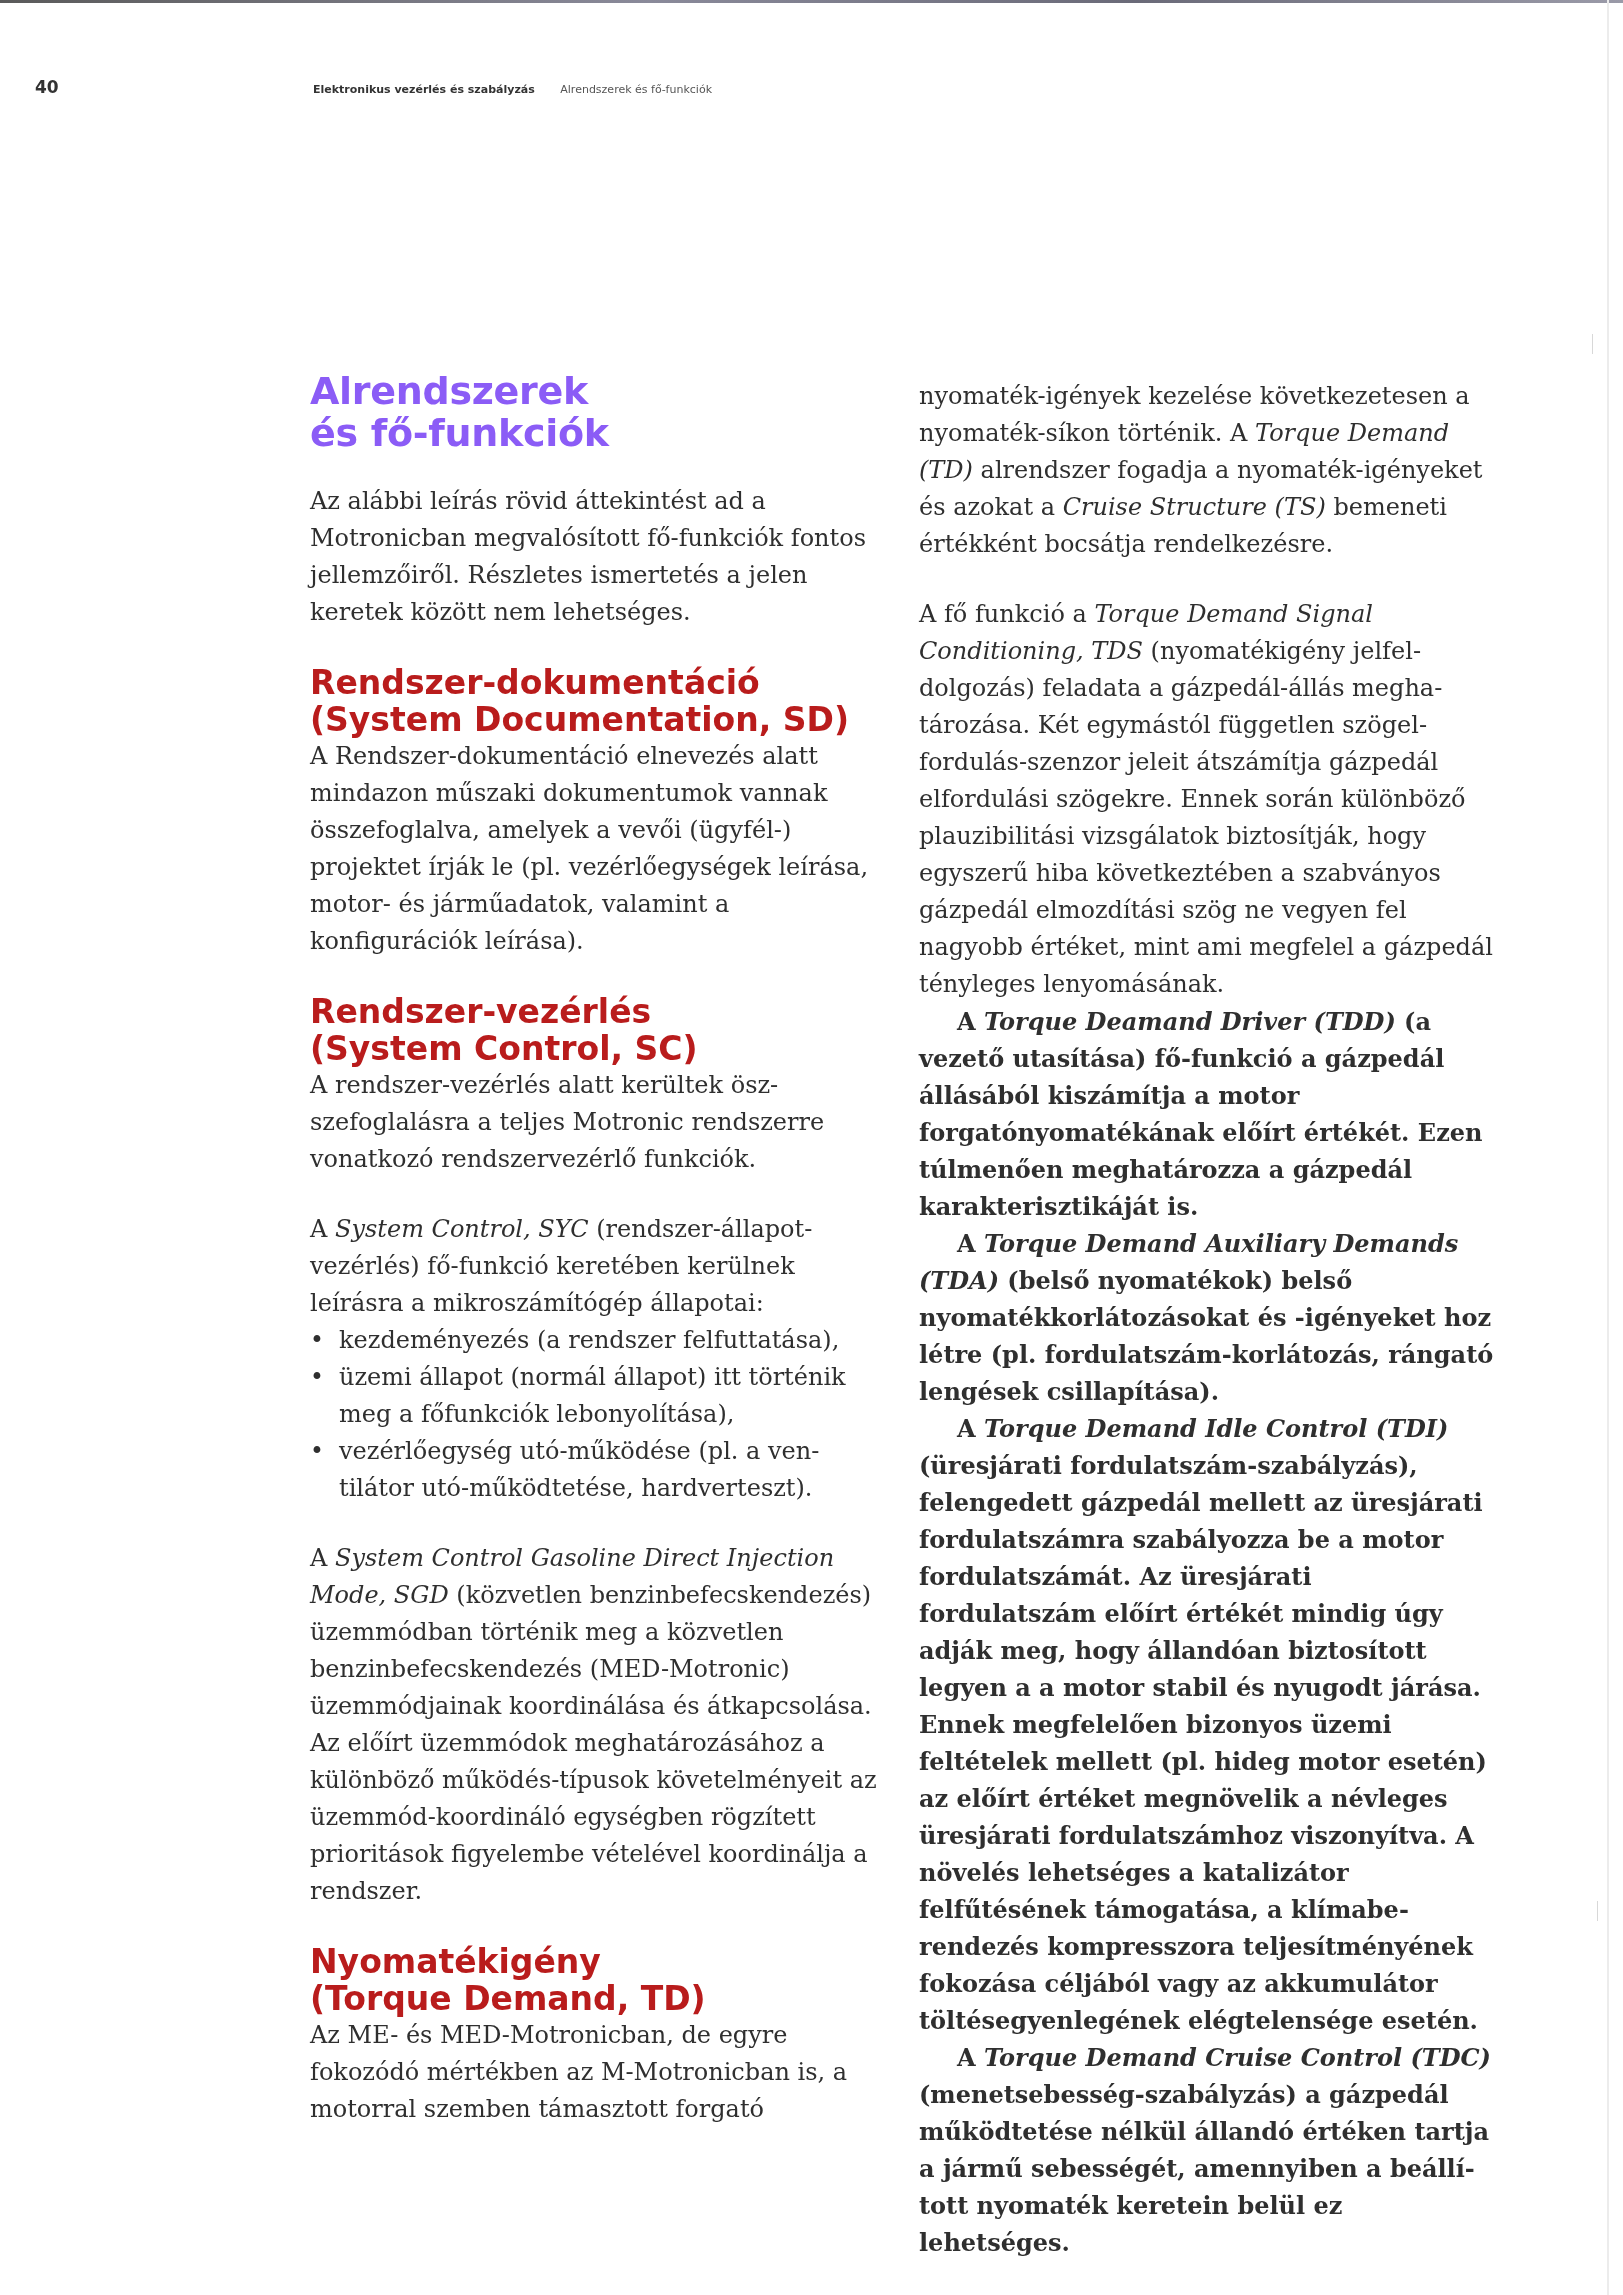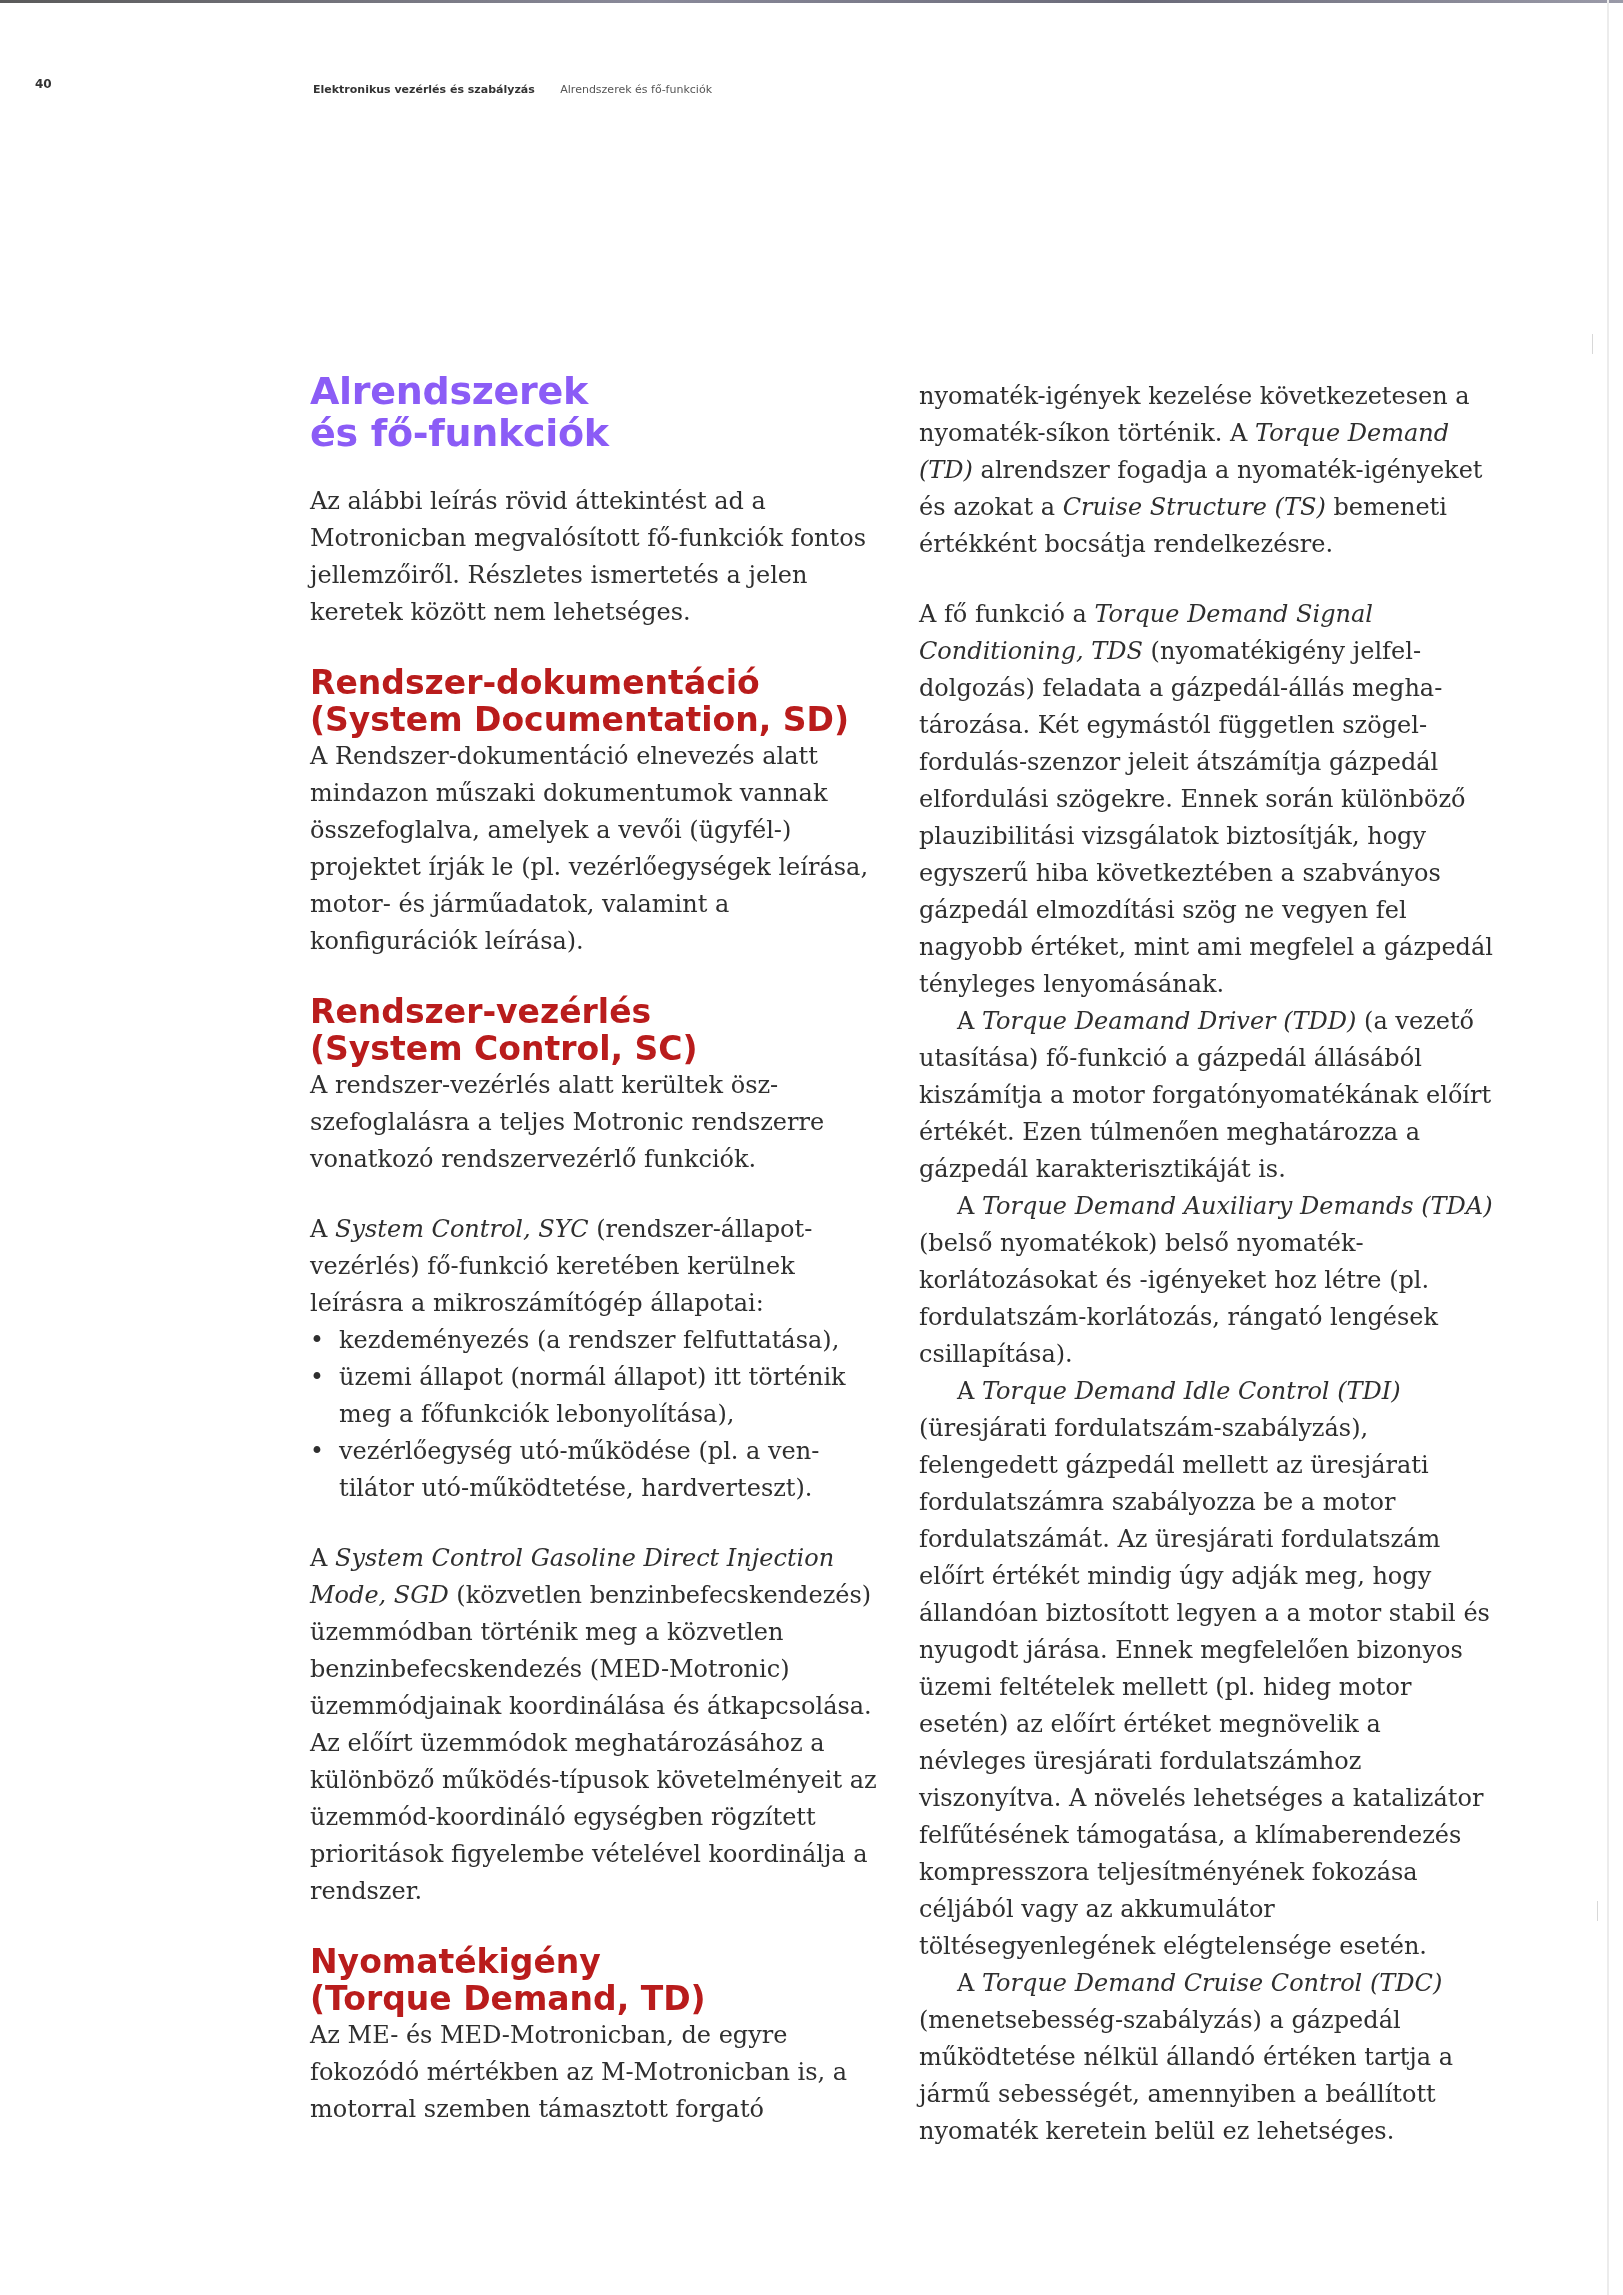--- a/index.html
+++ b/index.html
@@ -6,7 +6,7 @@
     body { width: 1623px; height: 2295px; position: relative; overflow: hidden; color: #2e2e2e; }
     .scan-edge { position: absolute; left: 0; top: 0; width: 1623px; height: 2.6px; background: linear-gradient(90deg, #5a5a5a, #8a8a9a 40%, #6a6a78 70%, #9a9aa8); }
     .right-edge { position: absolute; right: 14.4px; top: 0; width: 1.3px; height: 2295px; background: #ececec; }
-    .page-number { position: absolute; left: 35px; top: 77px; font-family: "DejaVu Sans", sans-serif; font-weight: bold; font-size: 12px; color: #333; }
+    .page-number { position: absolute; left: 35px; top: 77px; font-family: "DejaVu Sans", sans-serif; font-weight: bold; font-size: 17px; color: #333; }
     .running-head { position: absolute; left: 313px; top: 83px; font-family: "DejaVu Sans", sans-serif; font-size: 11px; white-space: nowrap; }
     .running-head .chapter { font-weight: bold; color: #333; }
     .running-head .section { color: #555; font-weight: normal; margin-left: 22px; }

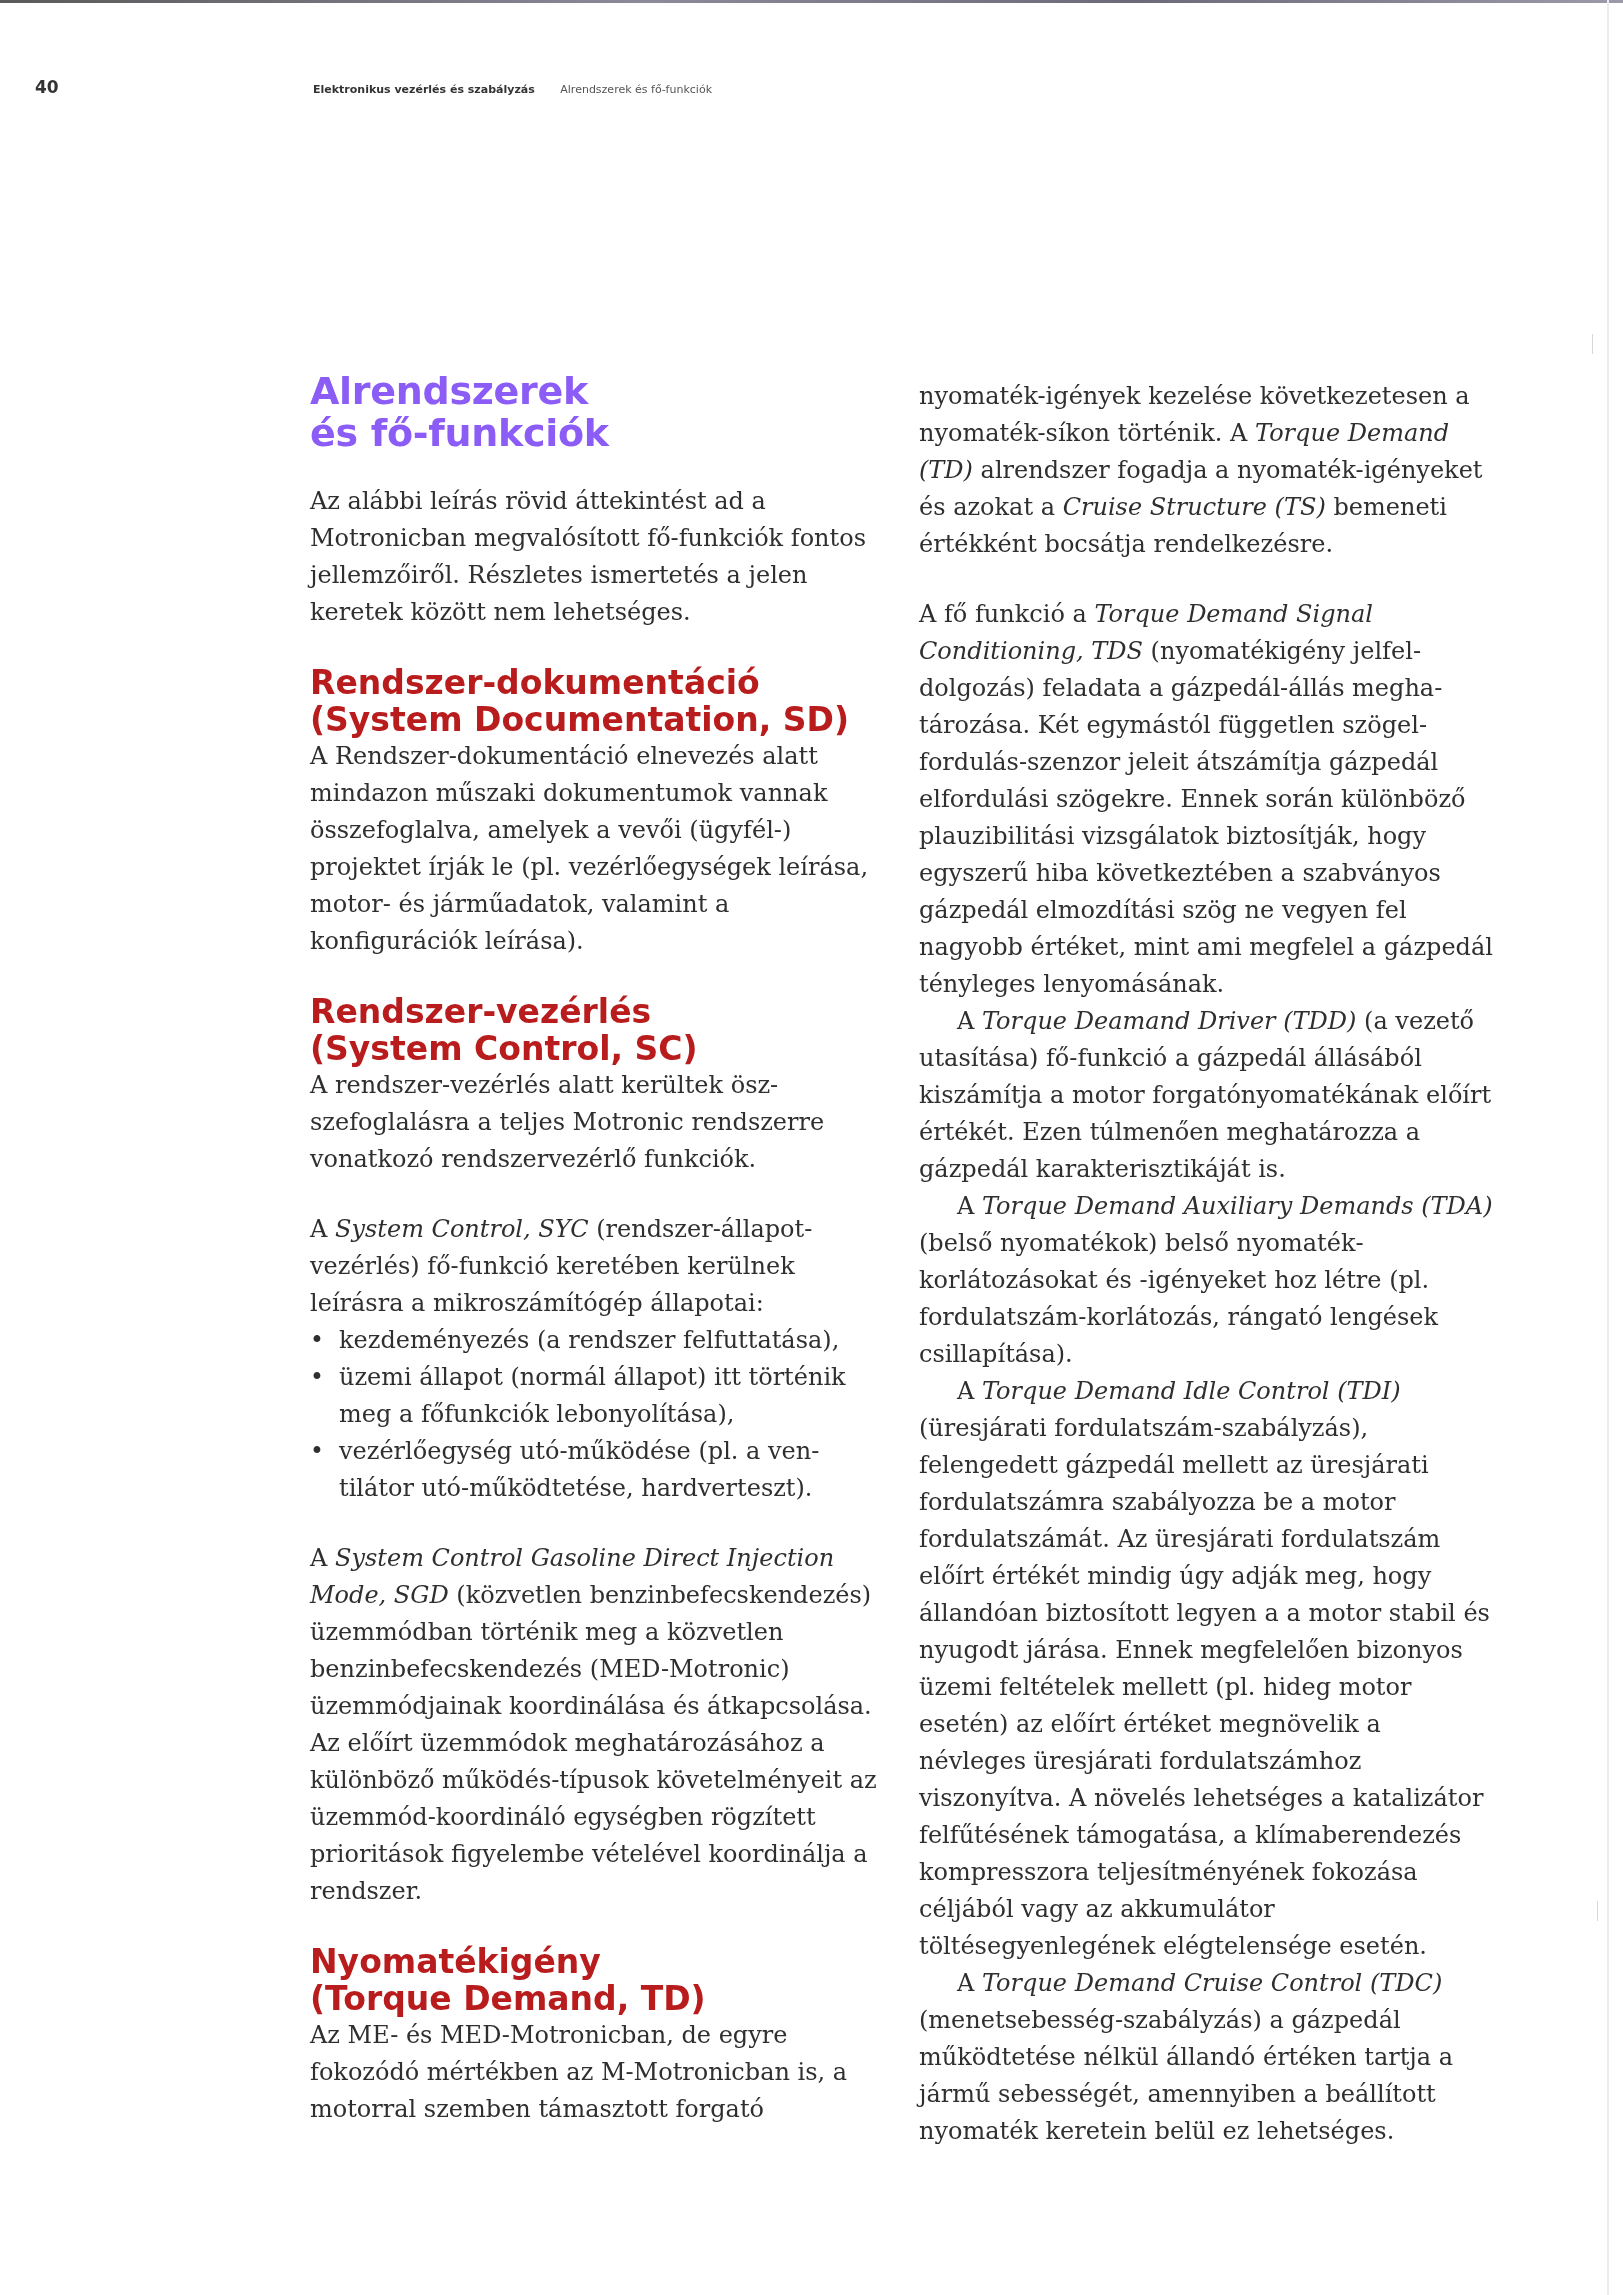--- a/index.html
+++ b/index.html
@@ -22,7 +22,7 @@
     p { margin: 0; }
     .para { margin-bottom: 0; }
     .gap { height: 33px; }
-    .indent { text-indent: 38px; }
+    .indent { text-indent: 38px; font-weight: bold; }
     em { font-style: italic; }
     ul.bullets { list-style: none; margin: 0; padding: 0; }
     ul.bullets li { position: relative; padding-left: 29px; }

